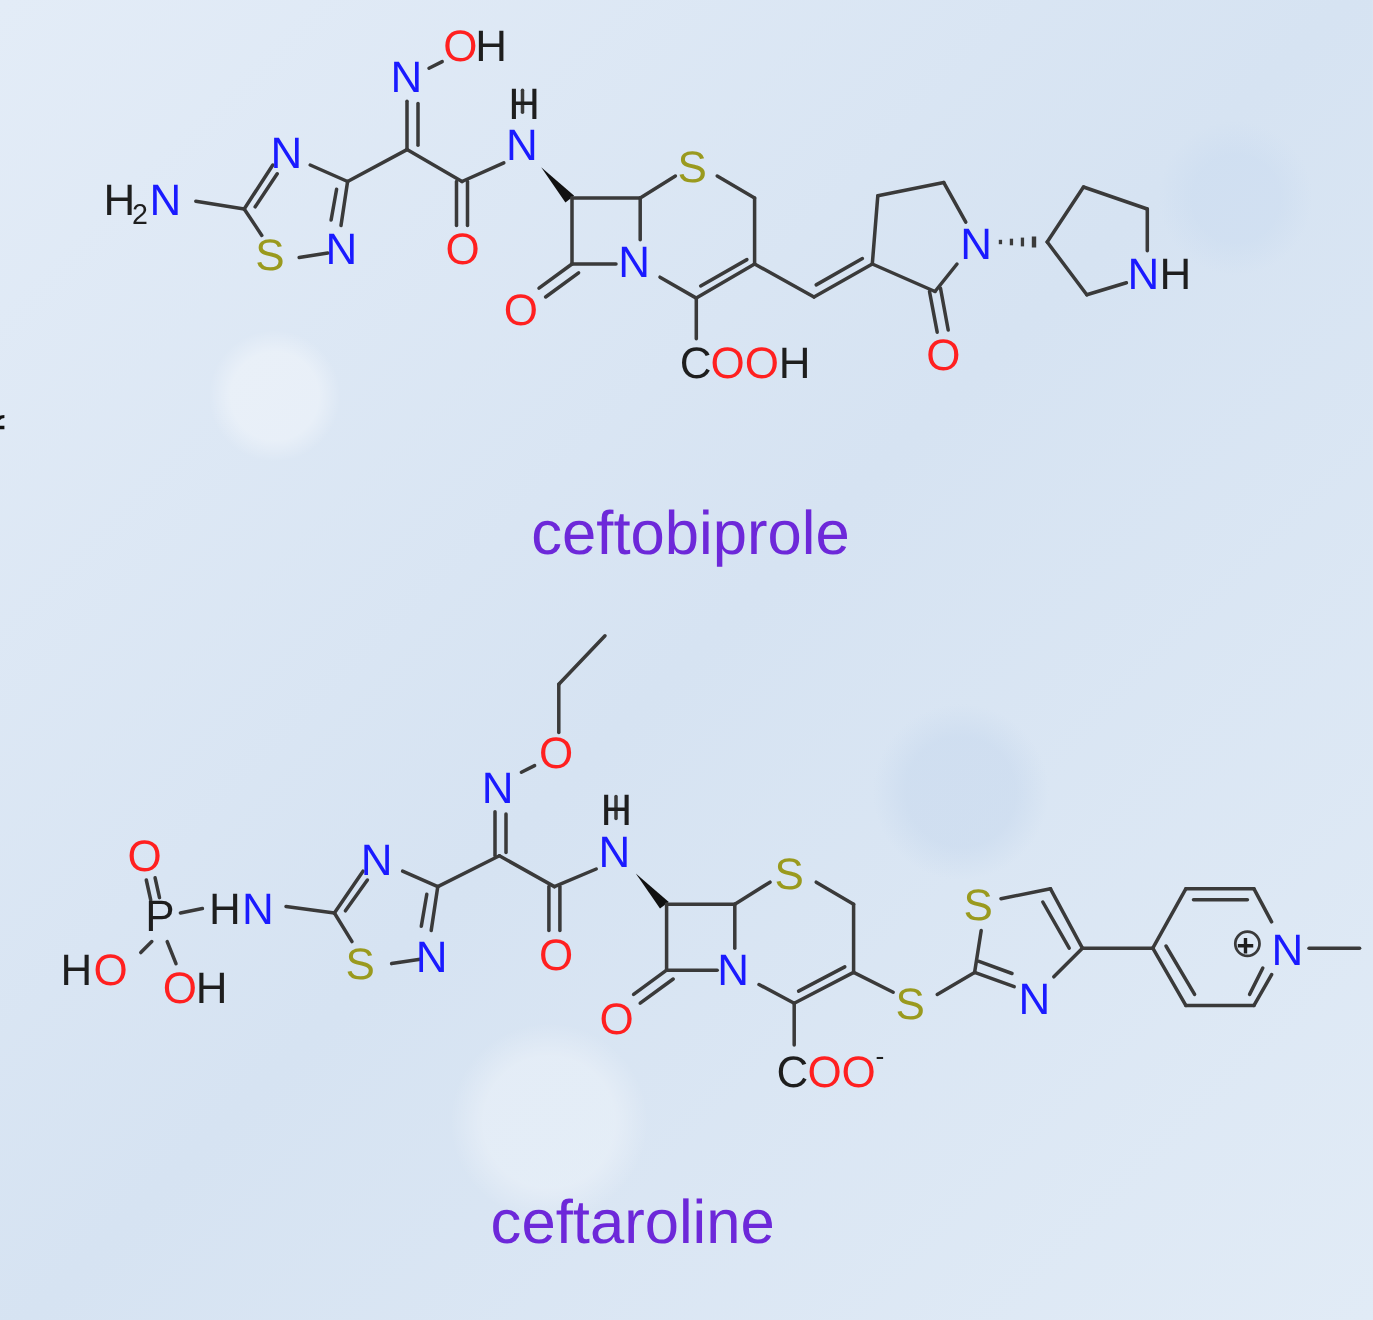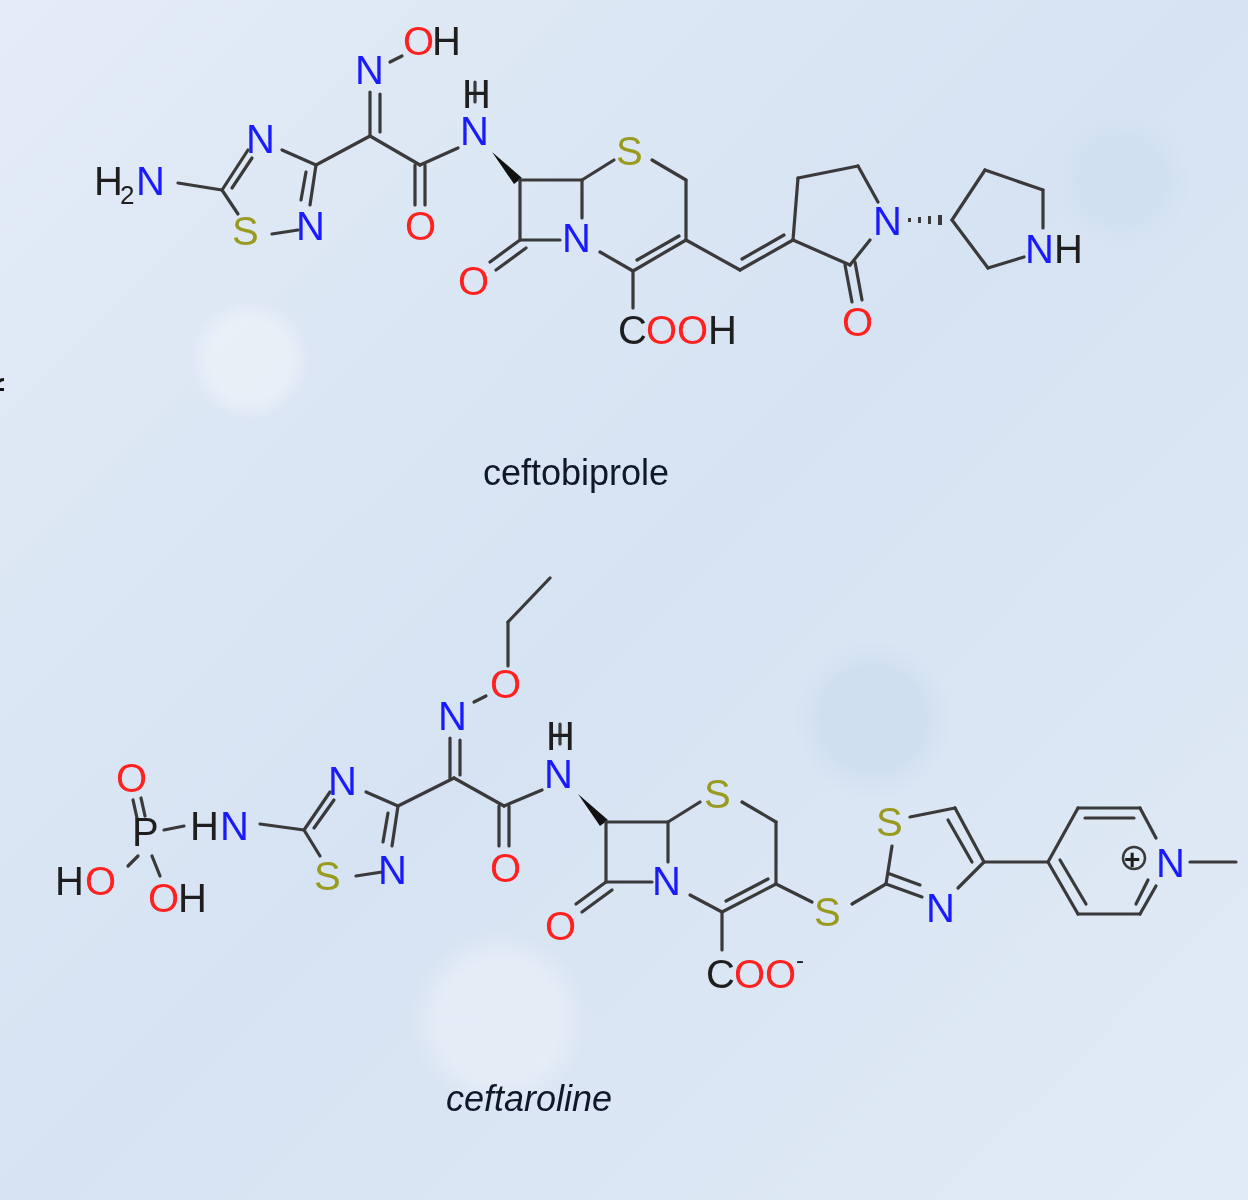--- a/index.html
+++ b/index.html
@@ -23,7 +23,7 @@
   .c-K { fill:#1e1e1e; }
   .sub { font-size:26px; }
   .caption {
-    position:absolute; font-size:36px; color:#0f172a;
+    position:absolute; font-size:56px; color:#6d28d9;
     font-family:"Liberation Sans", sans-serif;
   }
   .edge-frag {

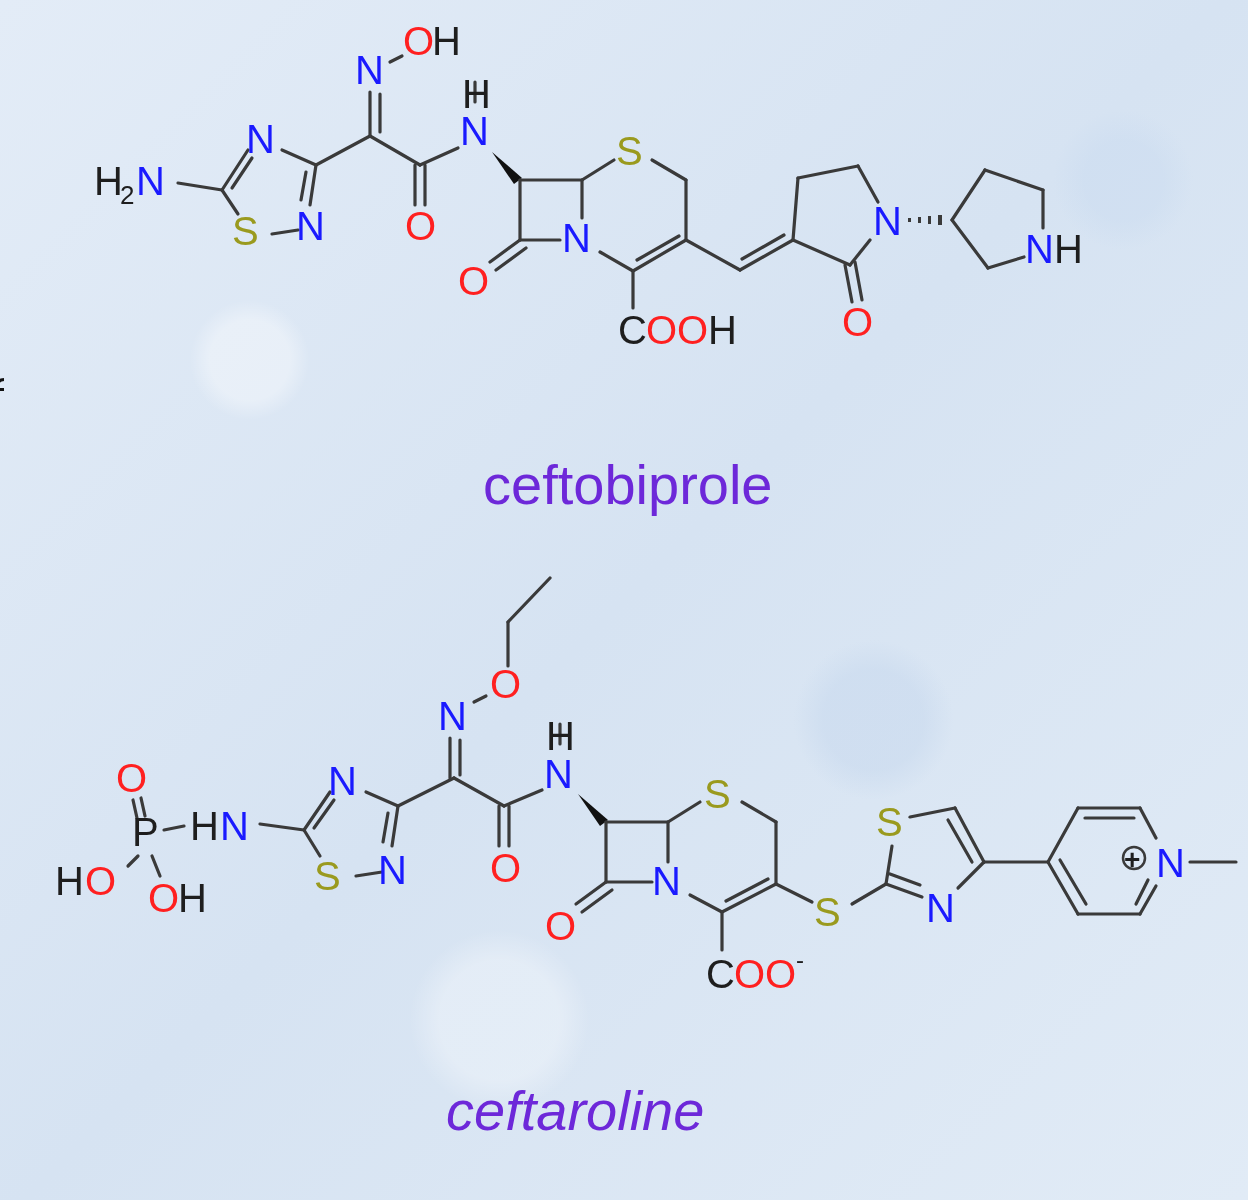--- a/index.html
+++ b/index.html
@@ -266,6 +266,6 @@
   </g>
 </svg>
 
-<div class="caption" style="left:446px; top:1078px;font-style:italic;">ceftaroline</div>
+<div class="caption" style="left:446px; top:1078px;">ceftaroline</div>
 
 </body></html>

